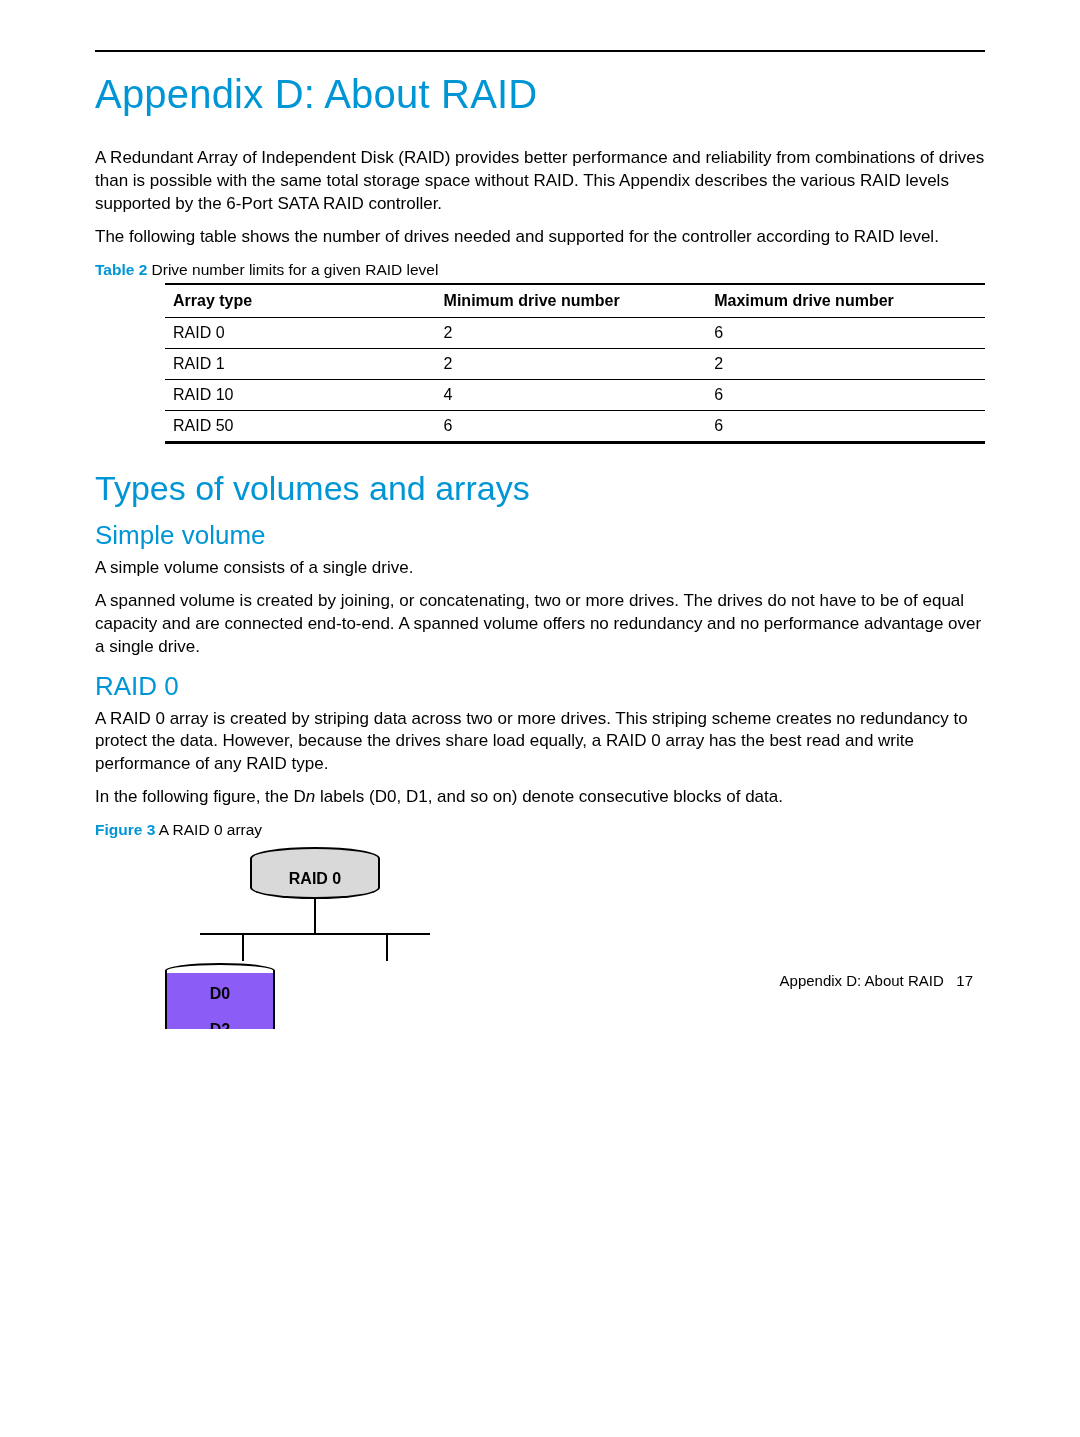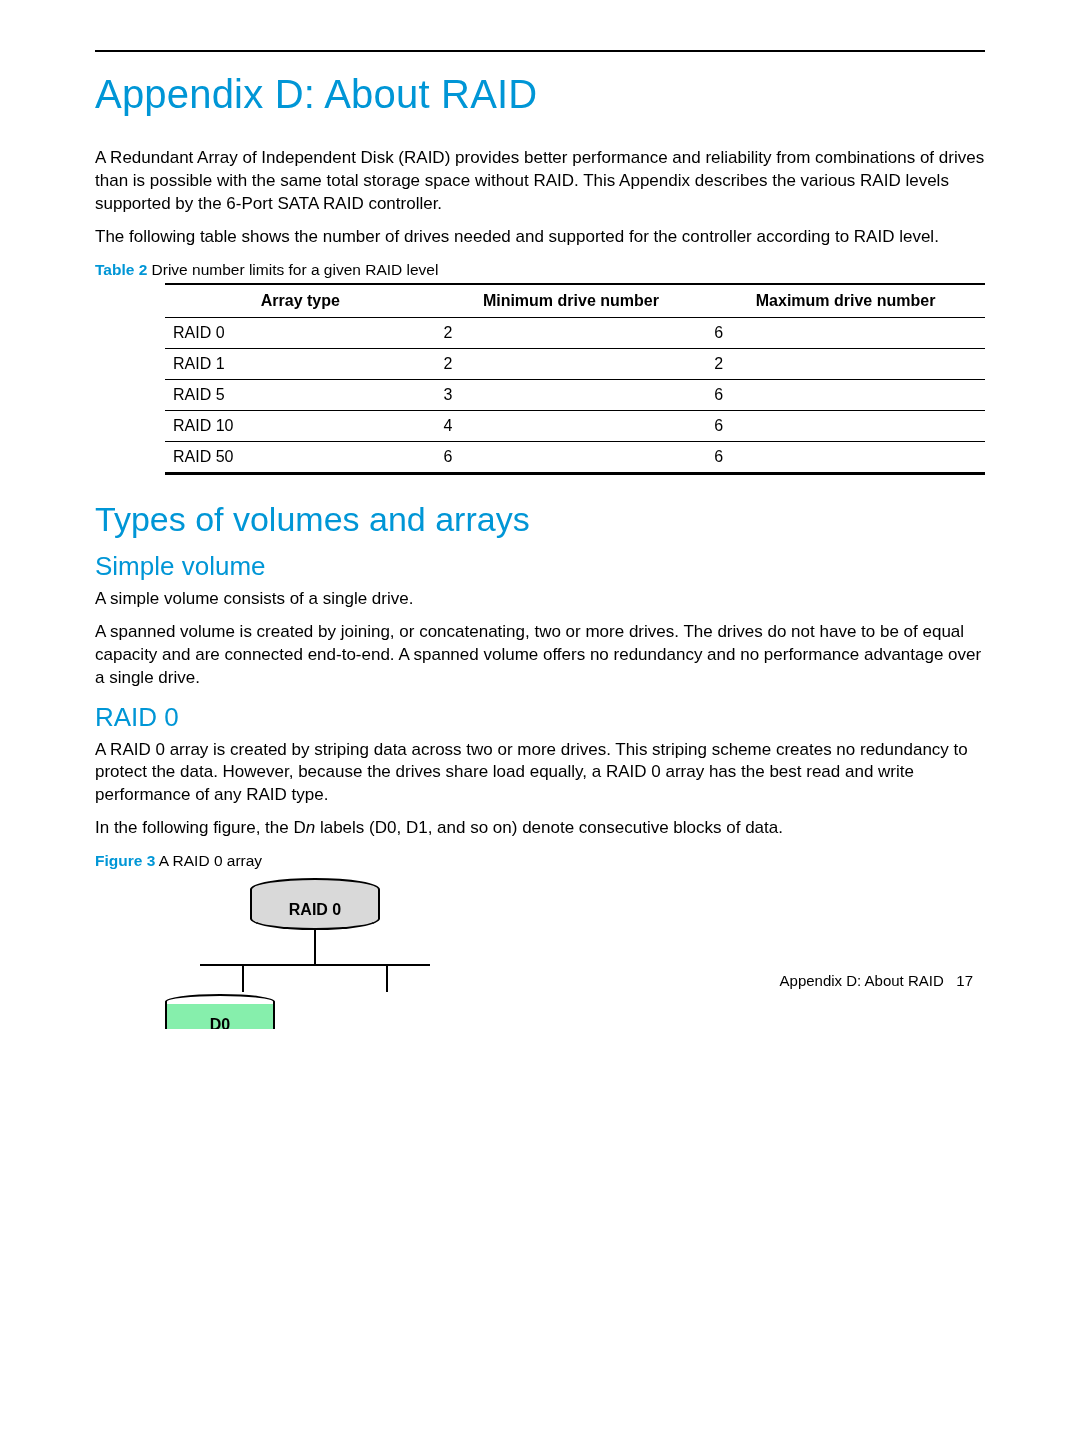--- a/index.html
+++ b/index.html
@@ -58,7 +58,7 @@
     margin-top: 2px;
   }
   table.raidtab th {
-    text-align: center;
+    text-align: left;
     font-weight: 700;
     padding: 7px 8px;
     border-top: 2.5px solid #000;

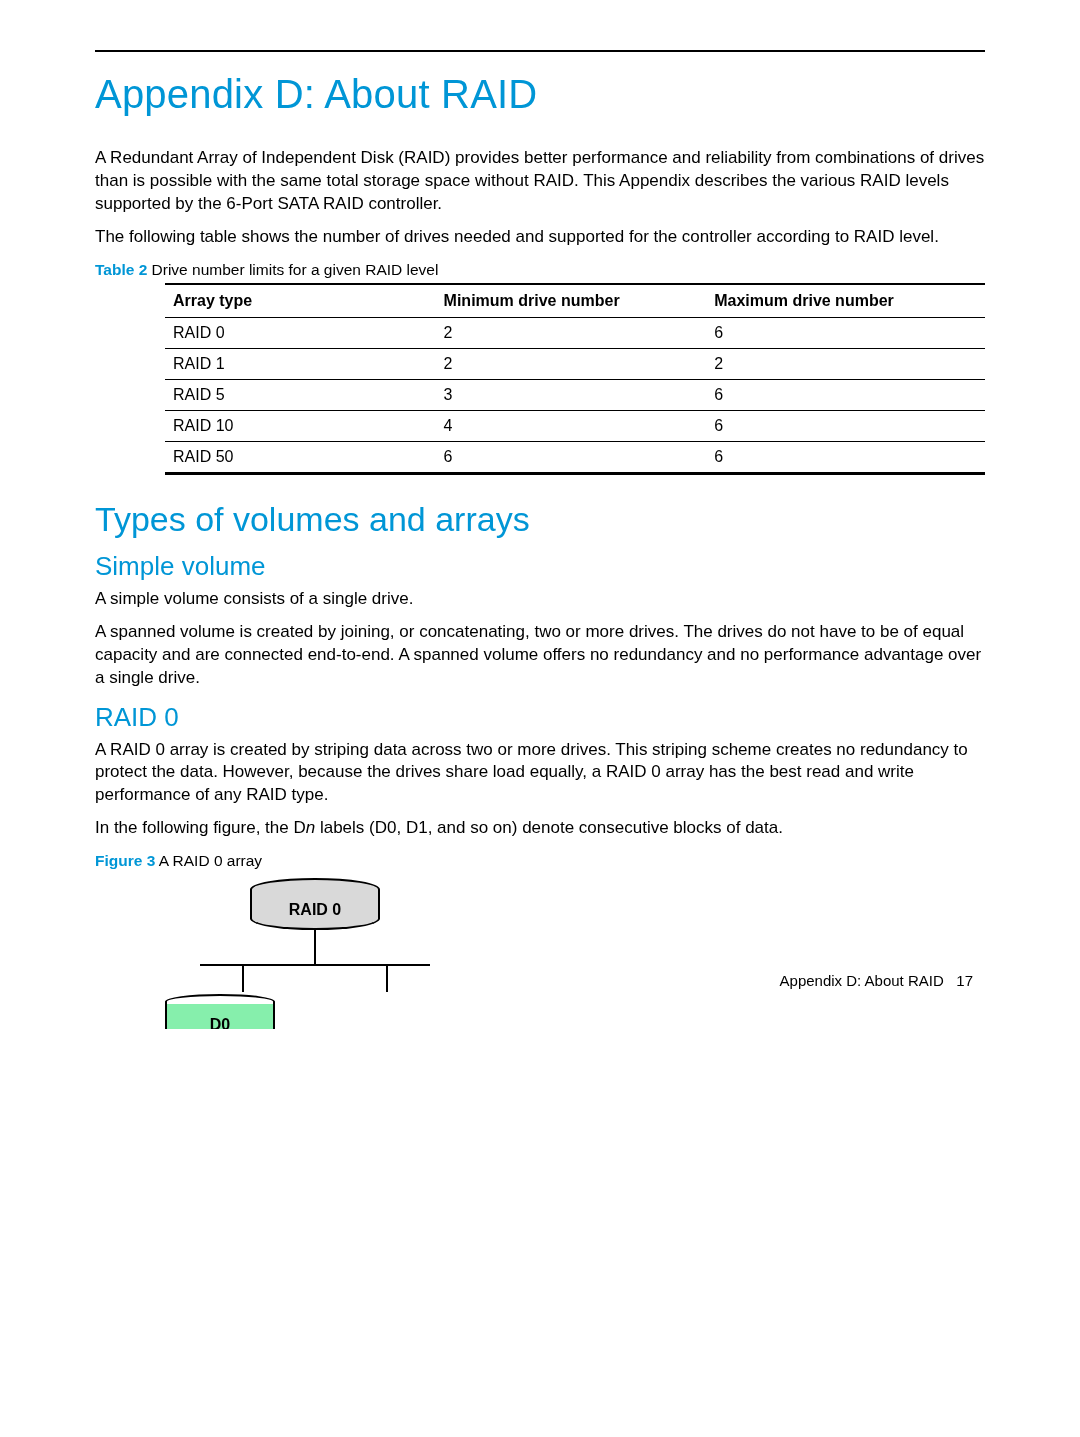--- a/index.html
+++ b/index.html
@@ -137,11 +137,6 @@
             <td>2</td>
           </tr>
       <tr>
-            <td>RAID 5</td>
-            <td>3</td>
-            <td>6</td>
-          </tr>
-      <tr>
             <td>RAID 10</td>
             <td>4</td>
             <td>6</td>

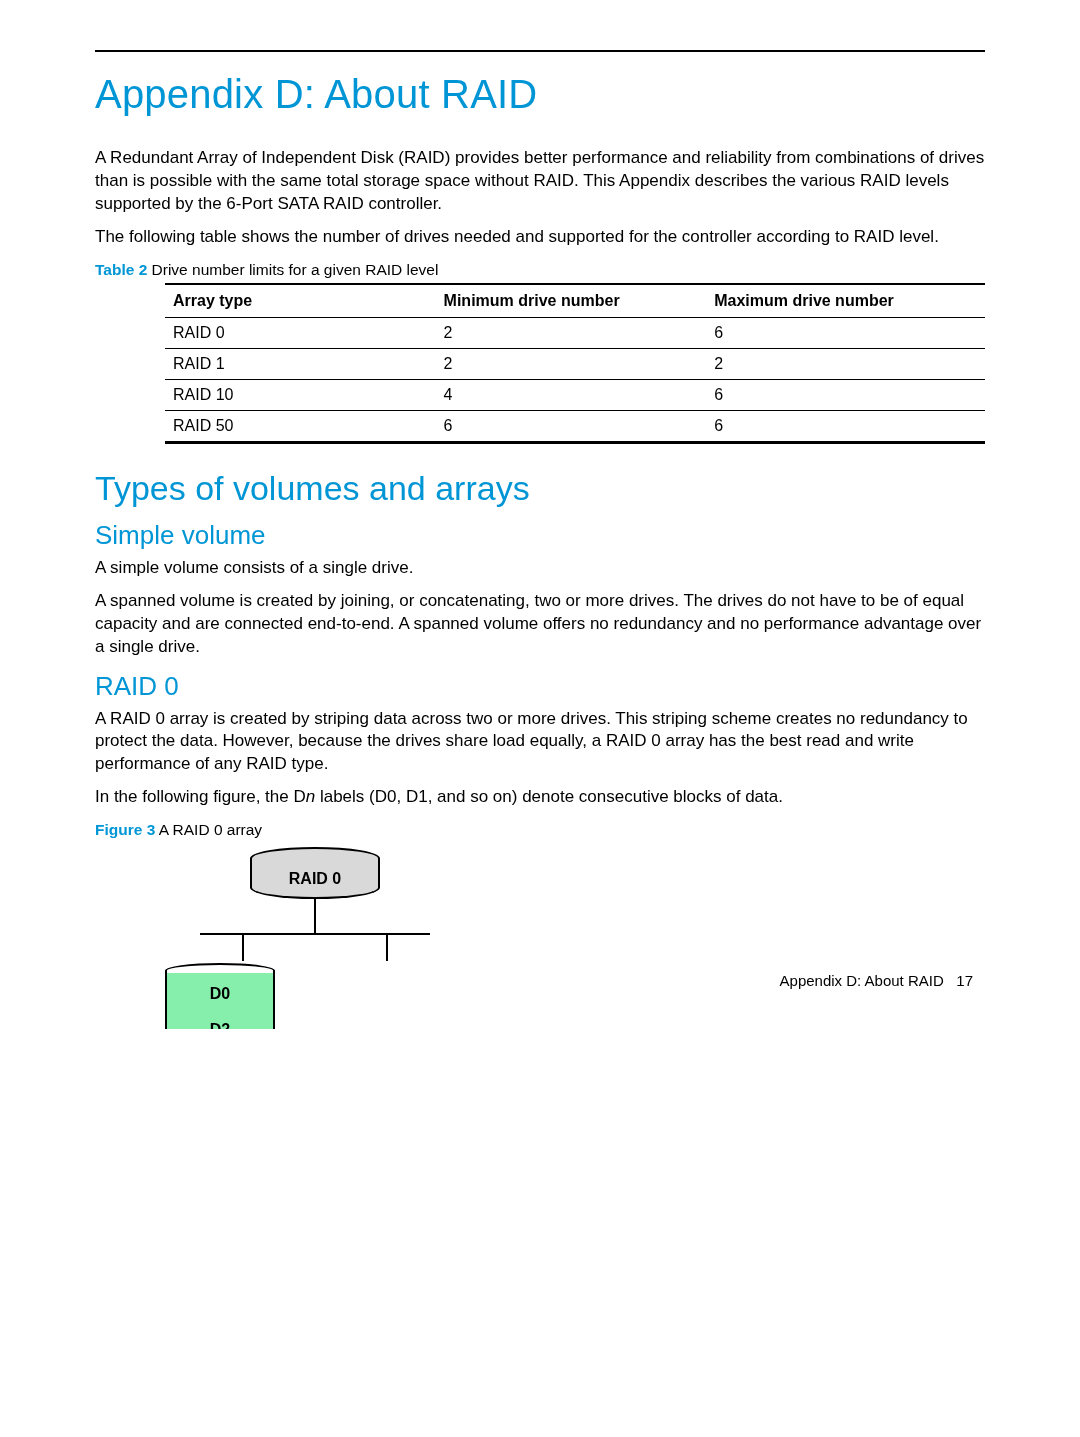--- a/index.html
+++ b/index.html
@@ -99,7 +99,7 @@
   .drives { display:flex; justify-content:space-between; margin-top:28px; }
   .drive { width:110px; }
   .dcap { height:14px; border:2px solid #000; border-radius: 58px/8px; background:#fff; }
-  .dcell { height:42px; margin-top:-8px; border:2px solid #000; border-top:none; border-radius: 0 0 58px 58px / 0 0 8px 8px; display:flex; align-items:center; justify-content:center; font-weight:700; font-size:16px; background:#86efac; }
+  .dcell { height:42px; margin-top:-8px; border:2px solid #000; border-top:none; border-radius: 0 0 58px 58px / 0 0 8px 8px; display:flex; align-items:center; justify-content:center; font-weight:700; font-size:16px; background:#8b5cf6; }
 </style>
 </head>
 <body>

